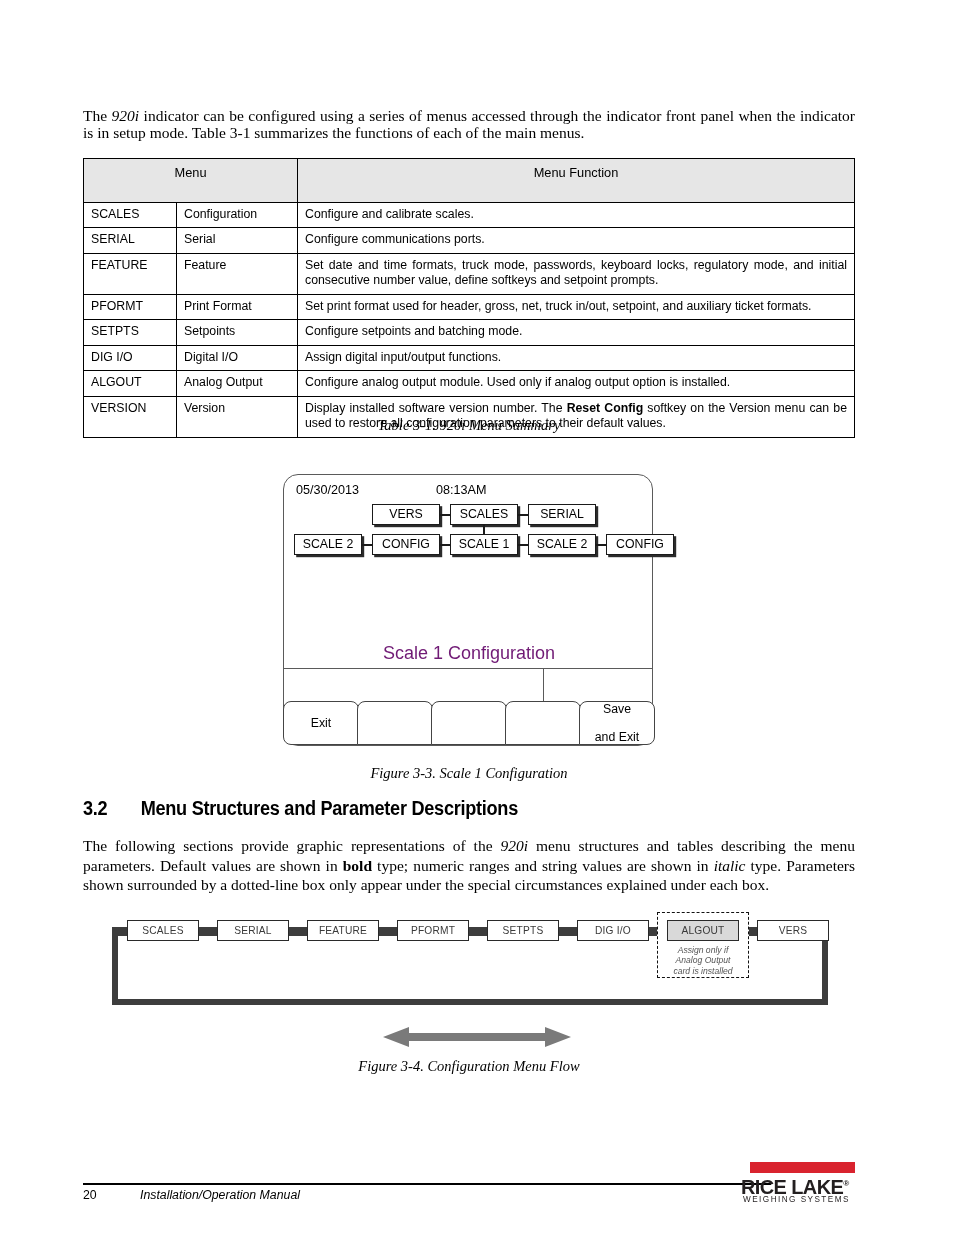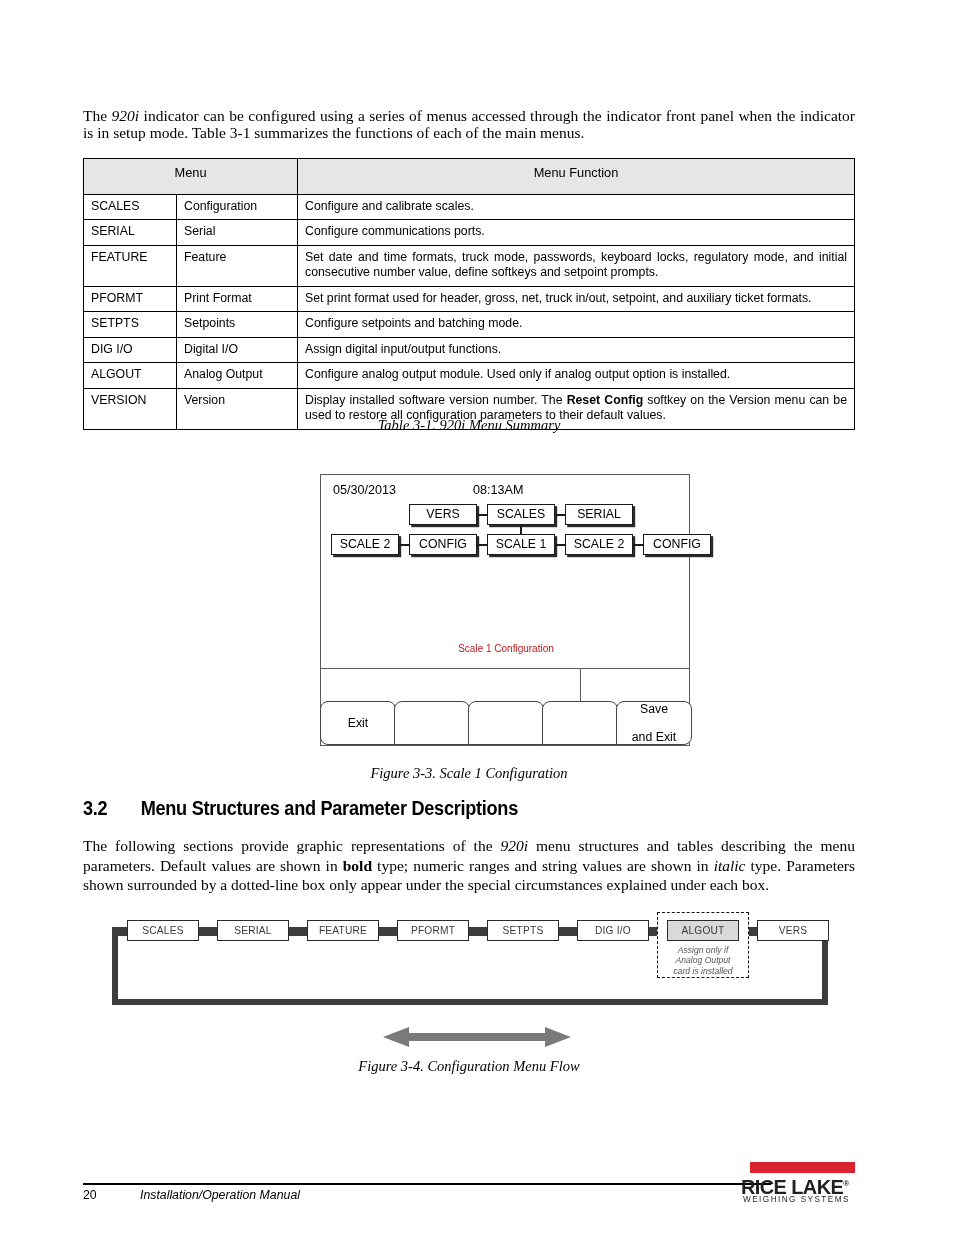--- a/index.html
+++ b/index.html
@@ -61,7 +61,7 @@
     text-align: center;
     font-size: 12.8px;
     padding-top: 6px;
-    padding-bottom: 13px;
+    padding-bottom: 21px;
   }
   .menu-table td.c1 { width: 78px; }
   .menu-table td.c2 { width: 106px; }

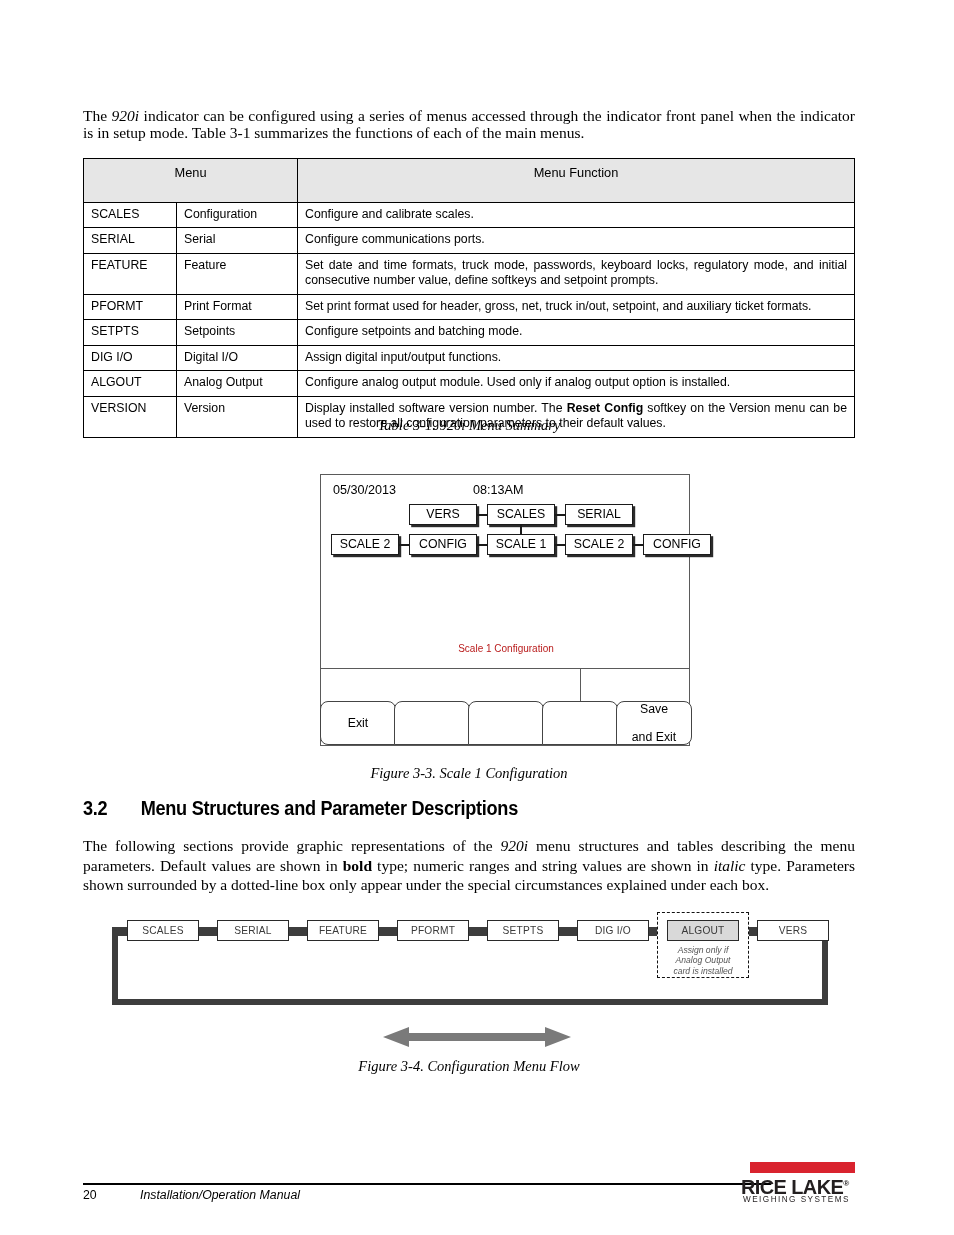--- a/index.html
+++ b/index.html
@@ -90,11 +90,10 @@
     width: 370px;
     height: 272px;
     border: 1.3px solid #5a5a5a;
-    border-radius: 0;
+    border-radius: 15px;
     box-sizing: border-box;
     background: #fff;
     font-family: "Liberation Sans", sans-serif;
-    margin-left: 37px;
   }
   .ind-date {
     position: absolute;

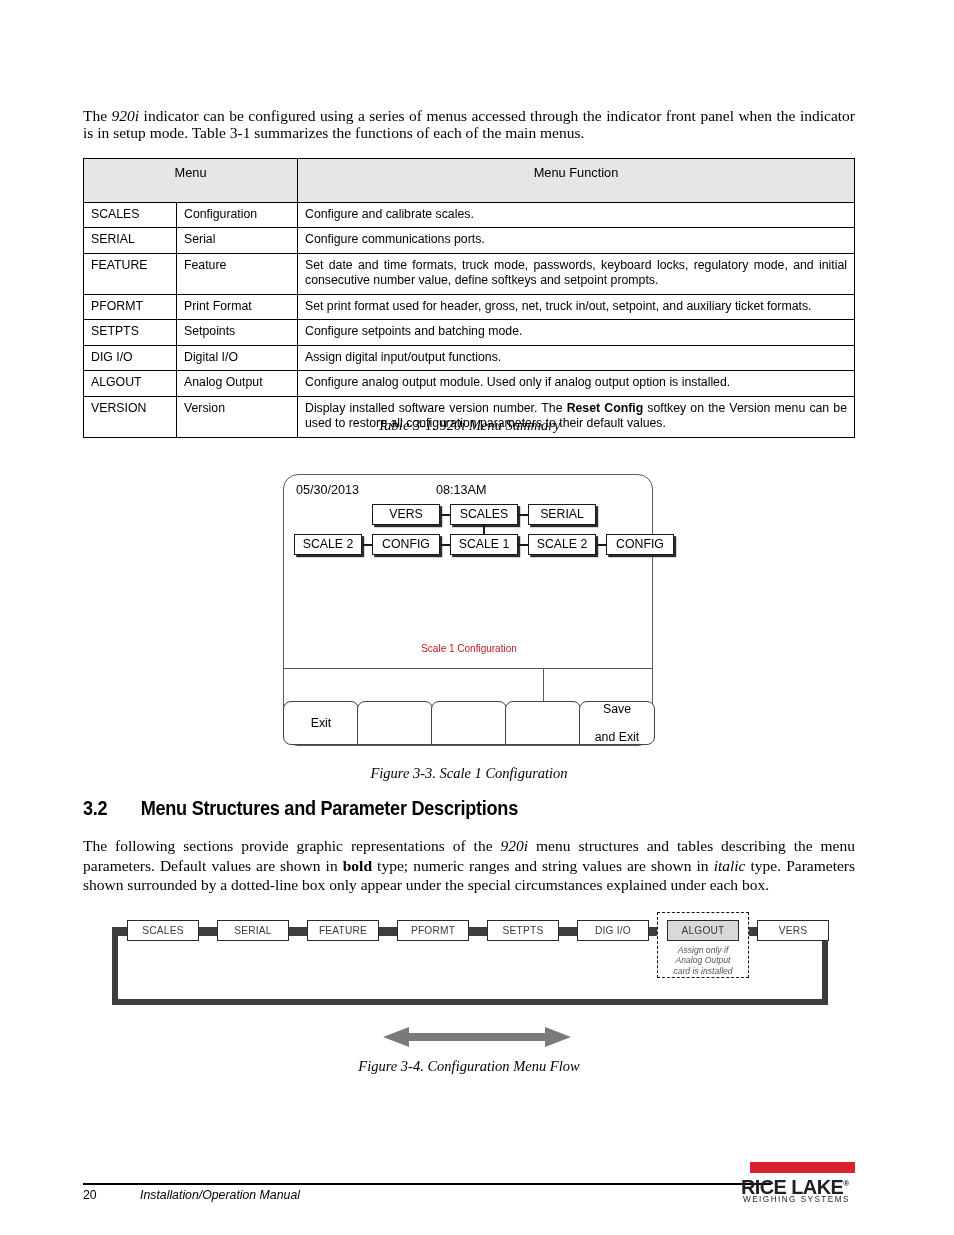--- a/index.html
+++ b/index.html
@@ -140,8 +140,8 @@
     top: 168px;
     width: 370px;
     text-align: center;
-    font-size: 10px;
-    color: #b91c1c;
+    font-size: 18px;
+    color: #701a75;
   }
 
   

